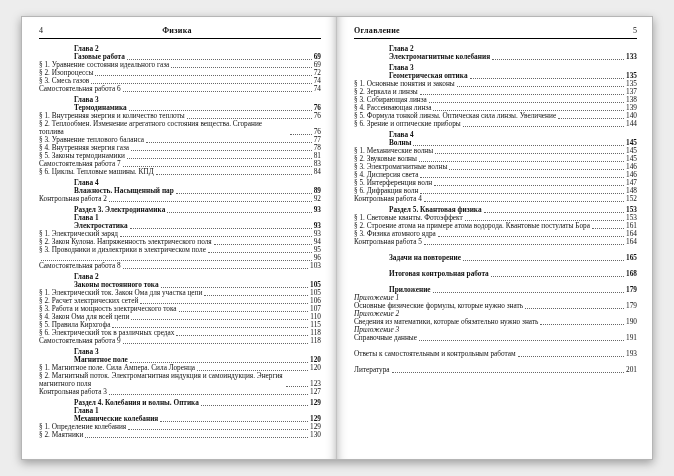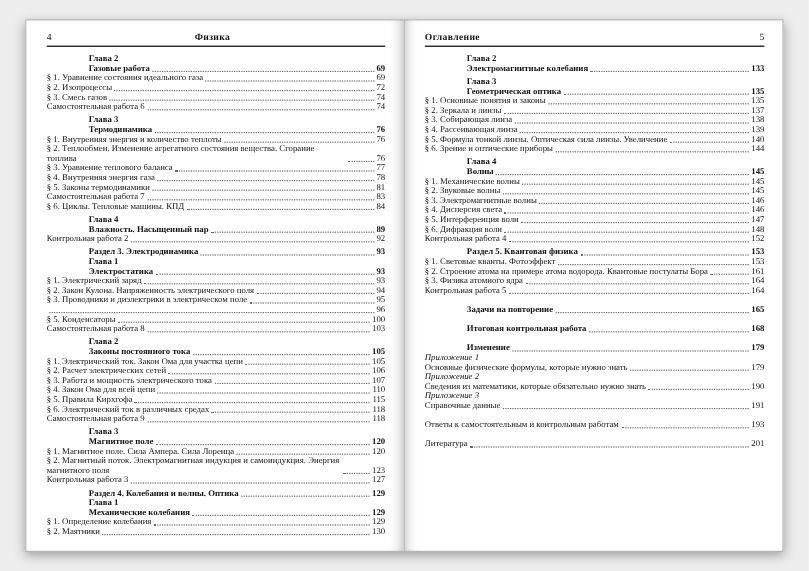--- a/index.html
+++ b/index.html
@@ -189,11 +189,6 @@
           <span class="pg">96</span>
         </div>
         <div class="row">
-          <span class="t">§ 5. Конденсаторы</span>
-          <span class="leader"></span>
-          <span class="pg">100</span>
-        </div>
-        <div class="row">
           <span class="t">Самостоятельная работа 8</span>
           <span class="leader"></span>
           <span class="pg">103</span>

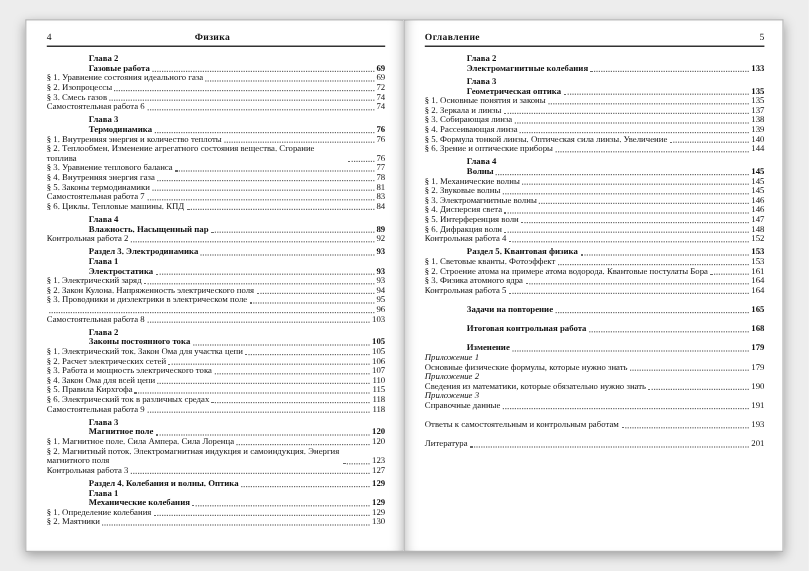--- a/index.html
+++ b/index.html
@@ -417,7 +417,7 @@
           <span class="pg">168</span>
         </div>
         <div class="row b g2">
-          <span class="t">Изменение</span>
+          <span class="t">Приложение</span>
           <span class="leader"></span>
           <span class="pg">179</span>
         </div>

